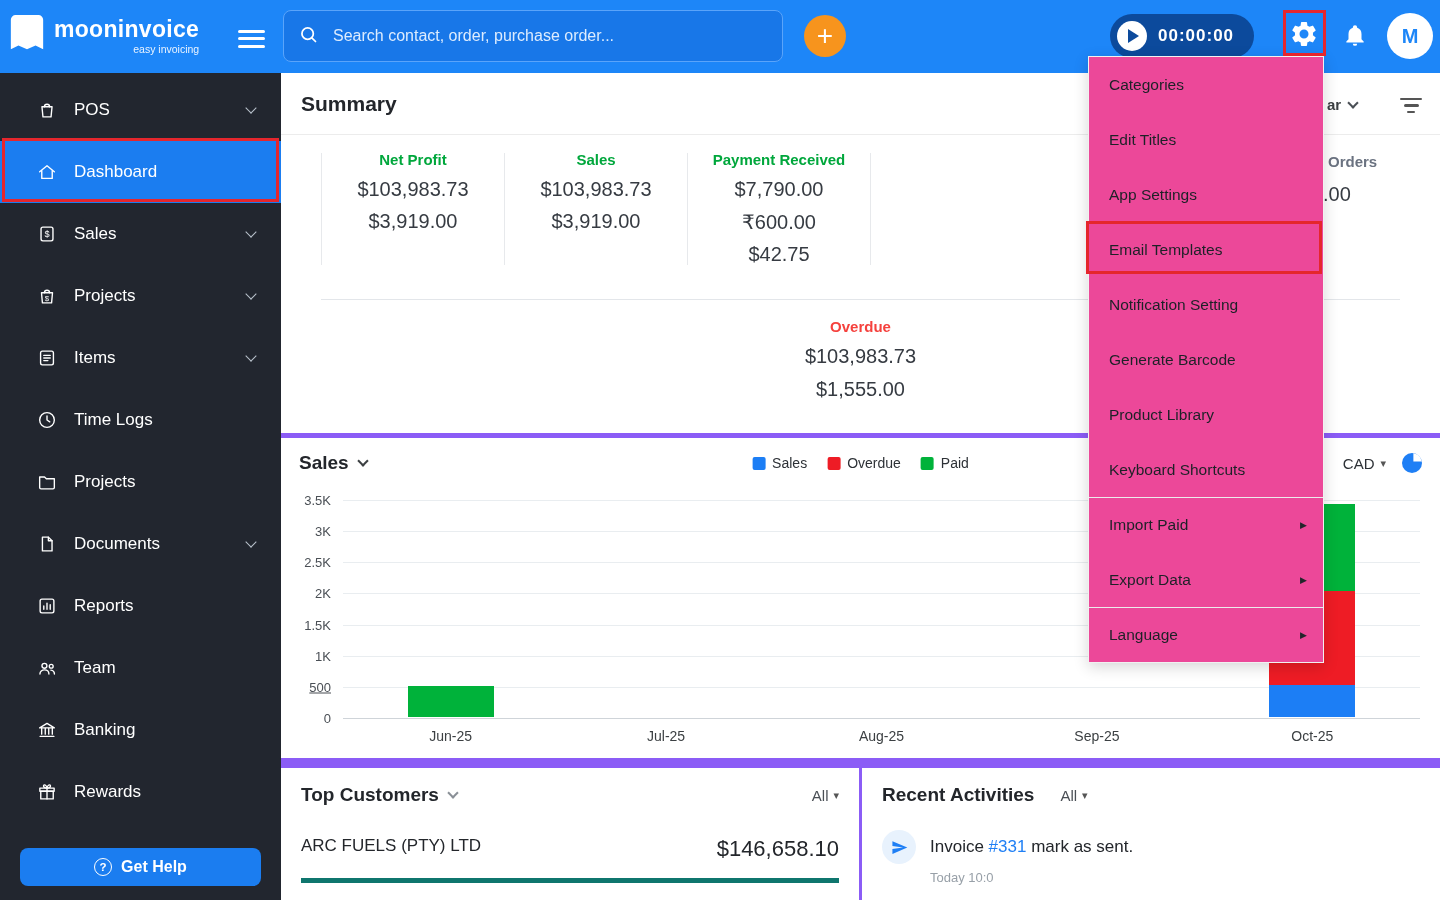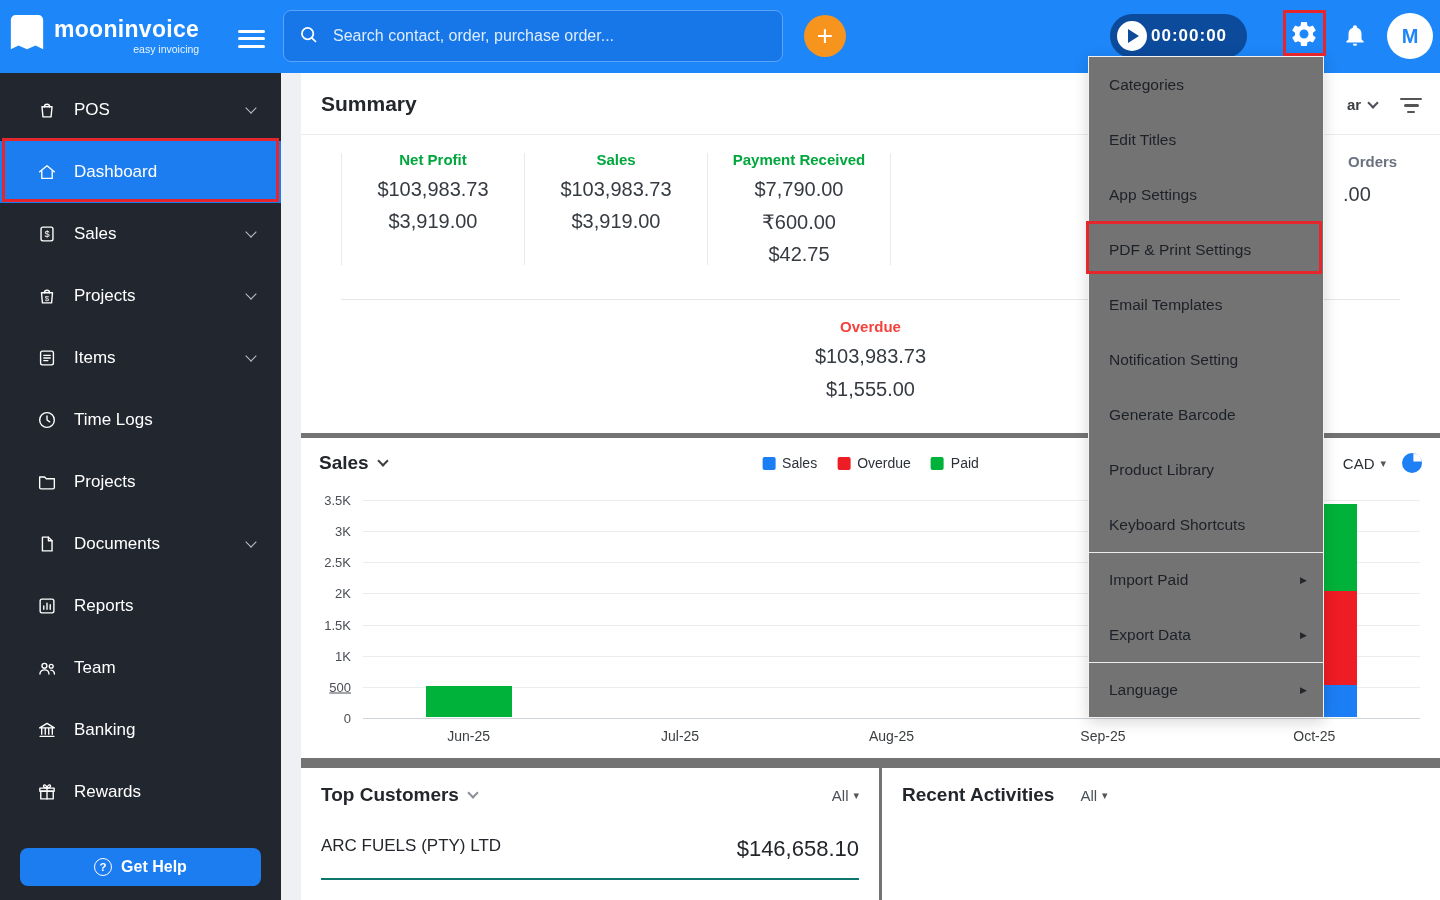--- a/index.html
+++ b/index.html
@@ -22,7 +22,7 @@
     background:#f7941d;border:none;color:#fff;font-size:28px;line-height:40px;text-align:center;
     cursor:pointer;padding:0;font-family:inherit;}
   .timer{position:absolute;left:1110px;top:14px;height:44px;border-radius:22px;background:#0c4a9c;
-    display:flex;align-items:center;gap:4px;padding:0 20px 0 7px;cursor:pointer;}
+    display:flex;align-items:center;gap:11px;padding:0 20px 0 7px;cursor:pointer;}
   .play{width:30px;height:30px;border-radius:50%;background:#fff;position:relative;}
   .play i{position:absolute;left:11px;top:8px;width:0;height:0;border-left:11px solid #0c4a9c;
     border-top:7px solid transparent;border-bottom:7px solid transparent;}

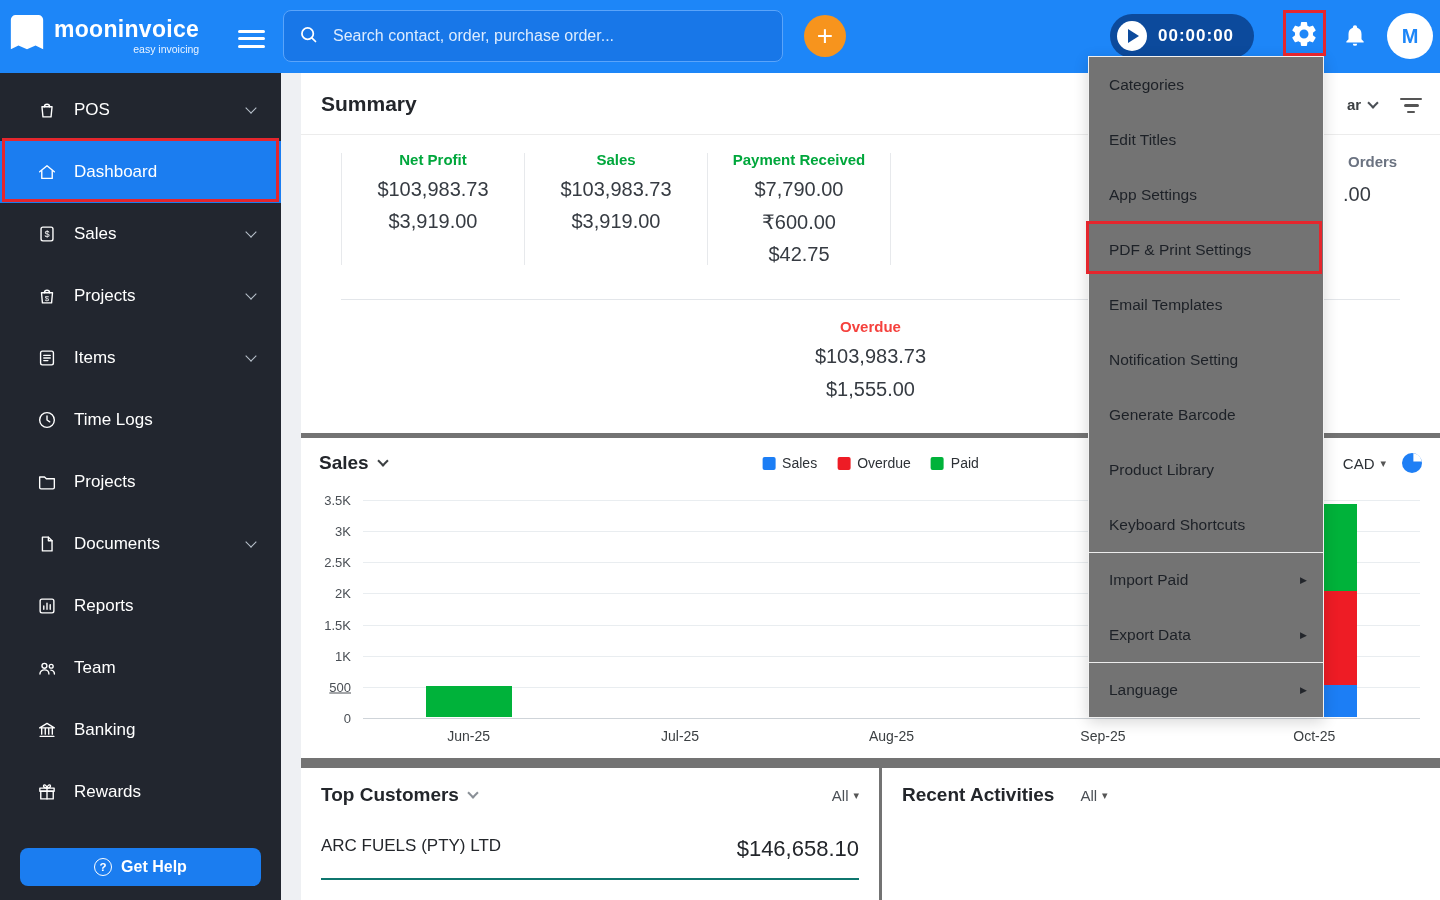--- a/index.html
+++ b/index.html
@@ -122,7 +122,7 @@
   .ra-time{margin-left:48px;margin-top:6px;font-size:13px;color:#98a0a8;}
 
   
-  .menu{position:fixed;left:1088px;top:56px;width:236px;background:#737373;z-index:50;
+  .menu{position:fixed;left:1088px;top:56px;width:236px;background:#ec4899;z-index:50;
     box-shadow:0 4px 14px rgba(0,0,0,.16);border:1px solid #f1f1f1;}
   .menu-item{height:55px;display:flex;align-items:center;padding:0 16px 0 20px;font-size:15.5px;
     color:#1d2127;cursor:pointer;}

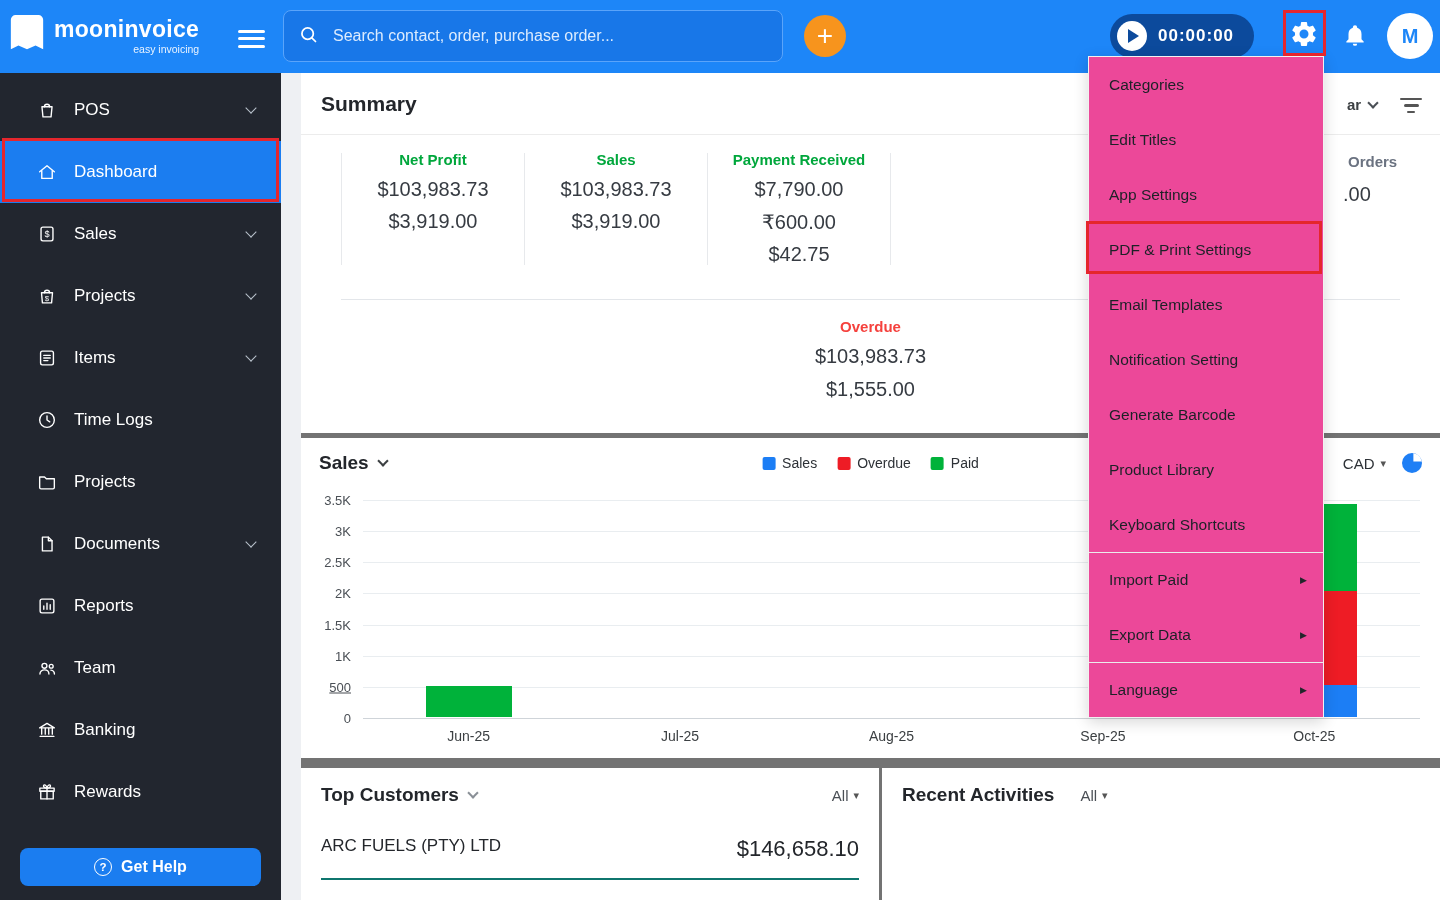--- a/index.html
+++ b/index.html
@@ -51,7 +51,7 @@
     display:inline-flex;align-items:center;justify-content:center;}
 
   
-  .main{position:absolute;left:281px;top:73px;right:0;bottom:0;background:#737373;overflow:hidden;margin-left:20px;}
+  .main{position:absolute;left:281px;top:73px;right:0;bottom:0;background:#8b5cf6;overflow:hidden;}
   .panel{background:#fff;}
 
   .summary-panel{position:relative;padding-bottom:22px;}

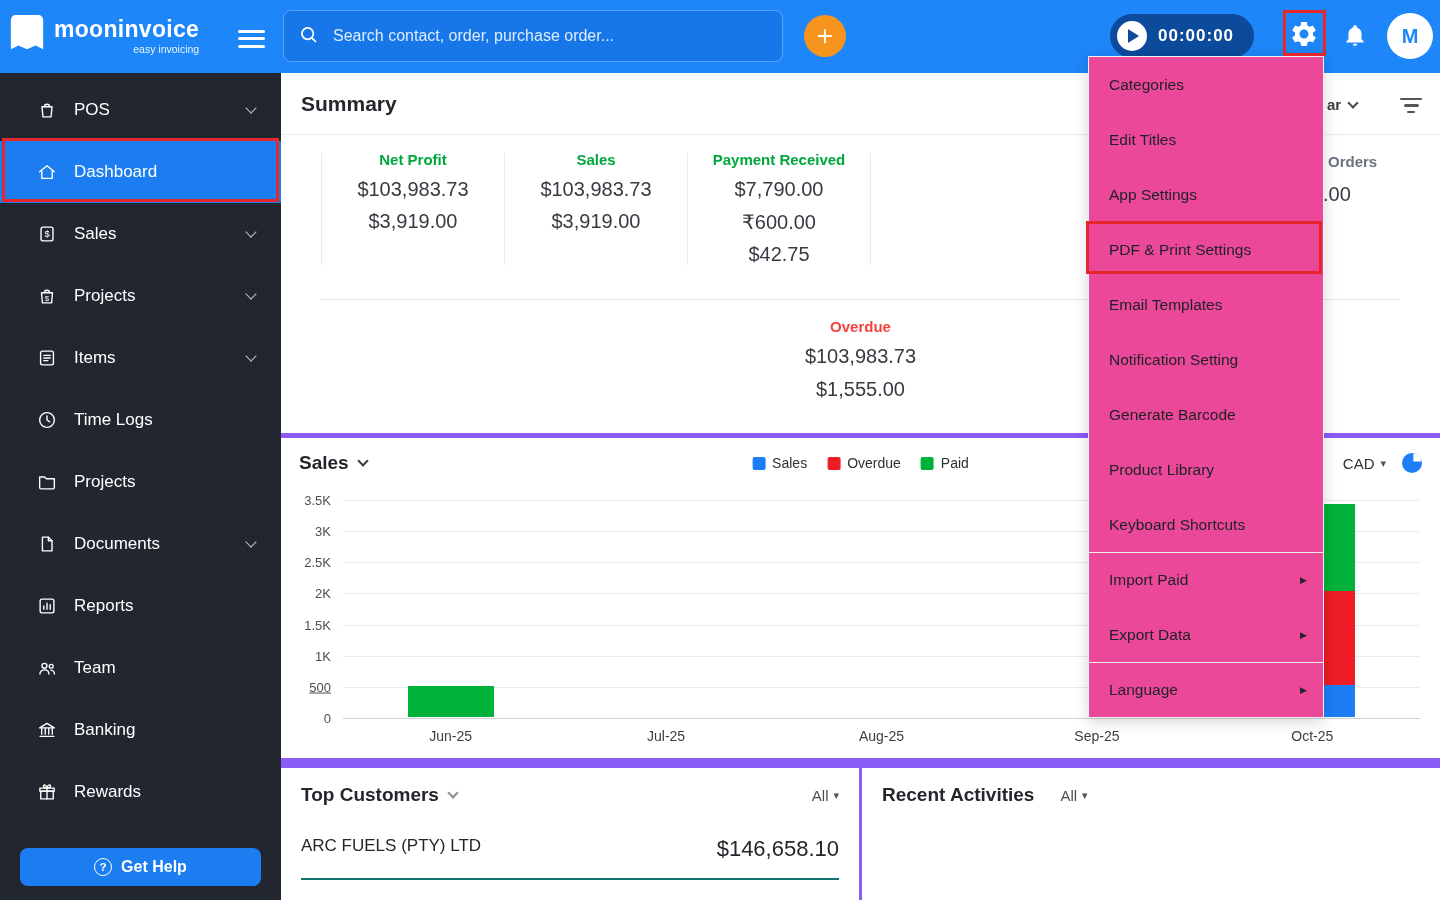--- a/index.html
+++ b/index.html
@@ -469,9 +469,6 @@
     <div class="menu-item">
       <span>App Settings</span>
     </div>
-    <div class="menu-item hl">
-      <span>PDF &amp; Print Settings</span>
-    </div>
     <div class="menu-item">
       <span>Email Templates</span>
     </div>

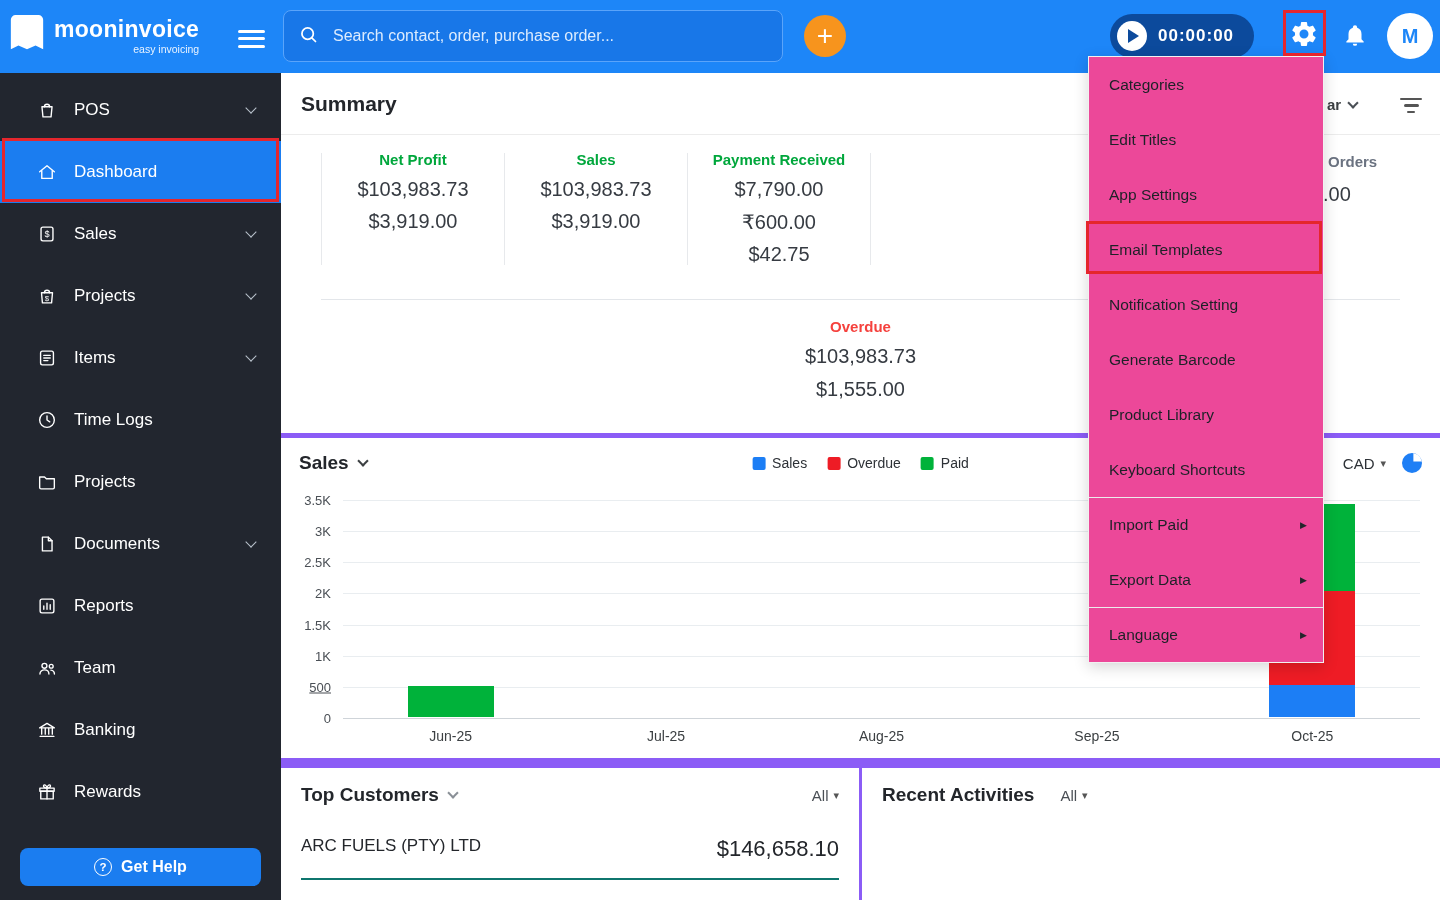--- a/index.html
+++ b/index.html
@@ -111,7 +111,7 @@
   .tc-panel .all-filter{margin-left:auto;}
   .ra-panel .all-filter{margin-left:26px;}
   .tc-row{display:flex;justify-content:space-between;margin-top:8px;padding:12px 0 16px;
-    border-bottom:2px solid #0f766e;cursor:pointer;}
+    border-bottom:5px solid #0f766e;cursor:pointer;}
   .tc-name{font-size:17px;color:#23262b;}
   .tc-amount{font-size:22px;color:#23262b;}
   .ra-item{display:flex;align-items:center;gap:14px;margin-top:14px;}

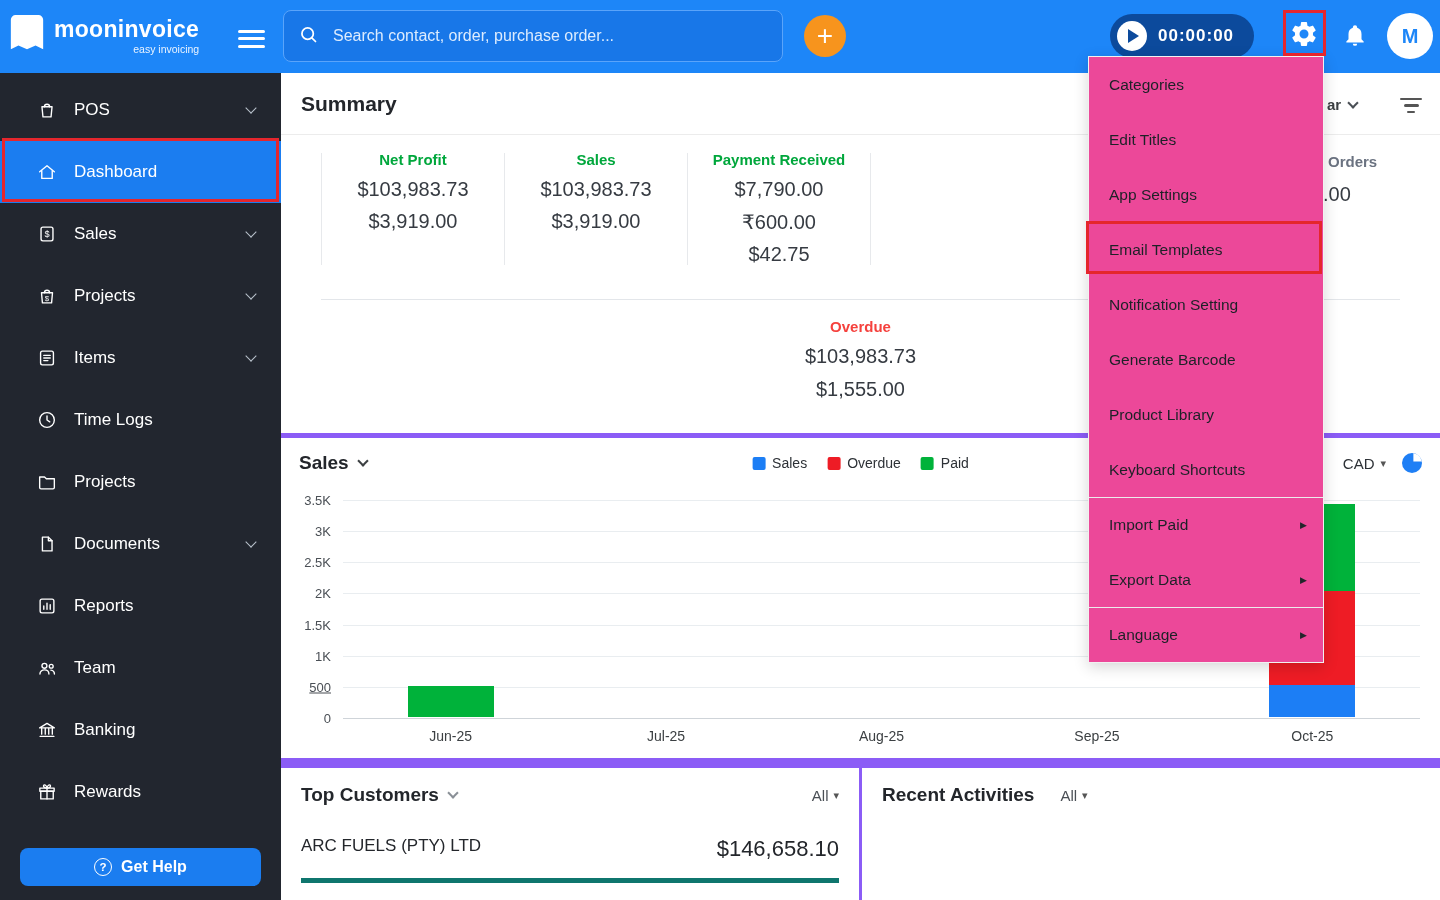--- a/index.html
+++ b/index.html
@@ -455,6 +455,17 @@
           <span class="caret">▾</span>
         </span>
       </div>
+      <div id="ra-items">
+          <div class="ra-item">
+            <span class="ra-icon">
+              <svg viewBox="0 0 24 24" width="17" height="17">
+                <path d="M2 21L23 12 2 3v7l15 2-15 2z" fill="#1f7ff5"></path>
+              </svg>
+            </span>
+            <span class="ra-text"><span>Invoice </span><a class="ra-link">#331</a><span> mark as sent.</span></span>
+          </div>
+          <div class="ra-time">Today 10:0</div>
+        </div>
     </section>
   </div>
 </div>

